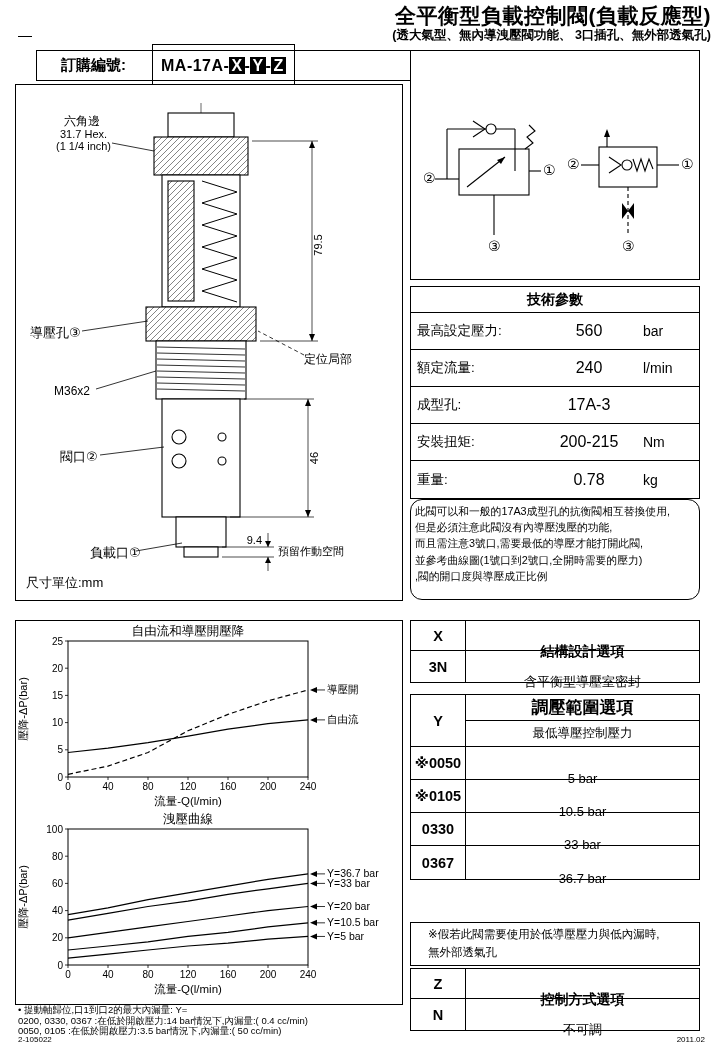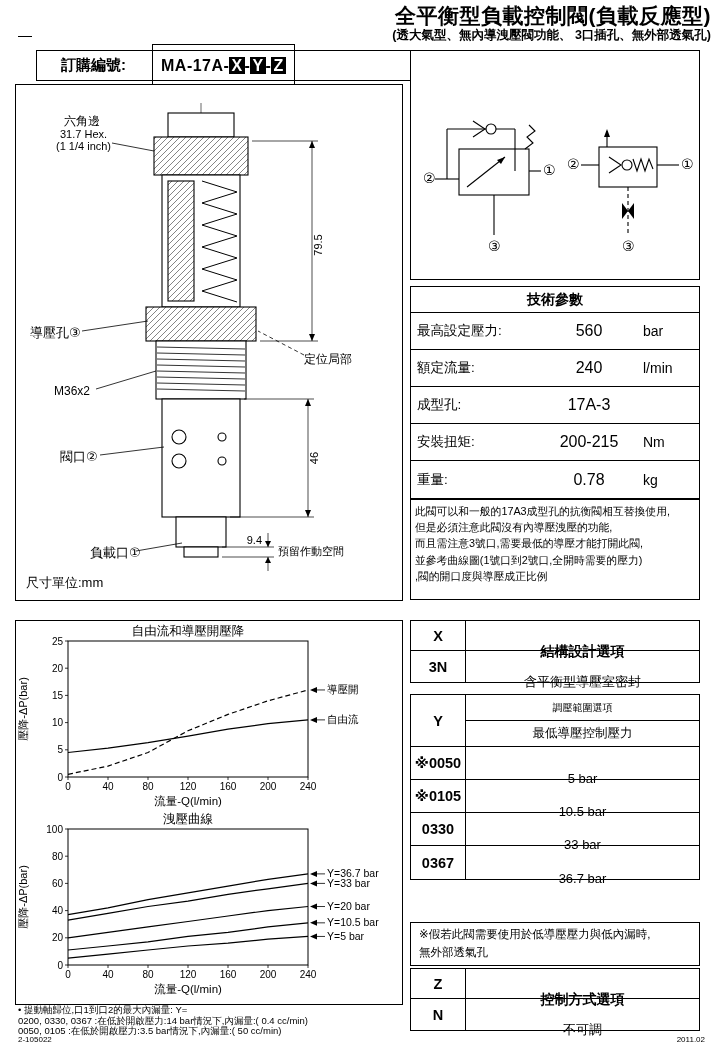--- a/index.html
+++ b/index.html
@@ -24,7 +24,7 @@
   .spec-value { flex:1; text-align:center; font-size:16px; }
   .spec-unit { width:56px; font-size:14px; }
   .note-box { left:410px; top:499px; width:290px; height:101px; font-size:10.8px;
-              line-height:1.5; padding:3px 4px; }
+              line-height:1.5; padding:3px 4px;border-radius:12px; }
   .opt-table { left:410px; width:290px; }
   .opt-row { display:flex; border-bottom:1.2px solid #000; }
   .opt-row:last-child { border-bottom:none; }

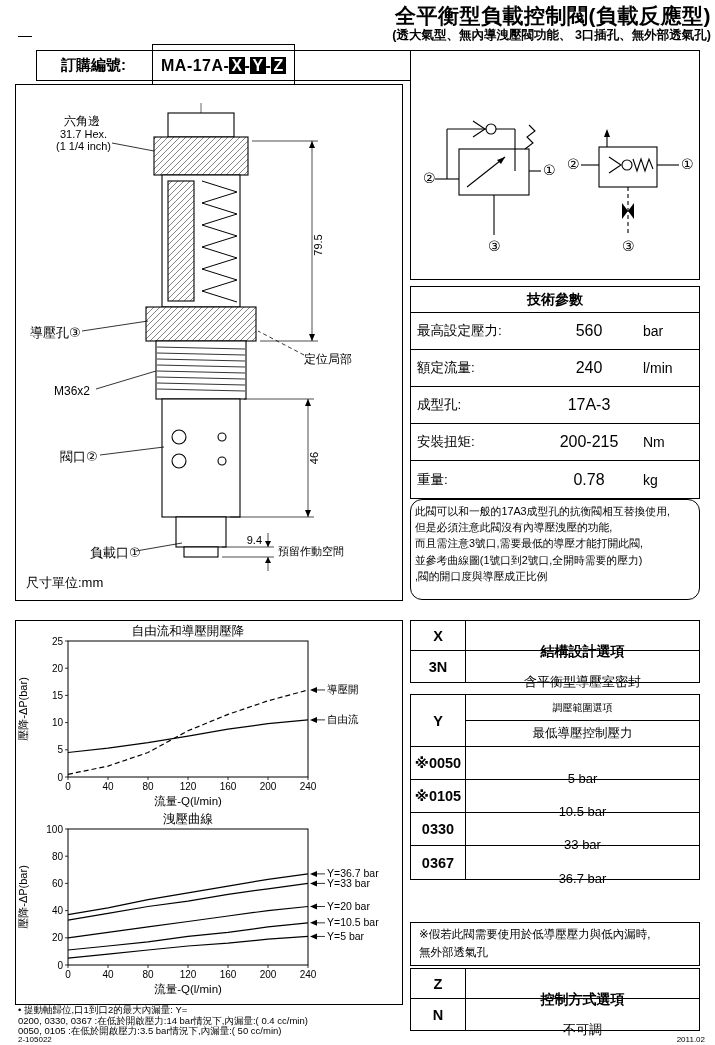--- a/index.html
+++ b/index.html
@@ -33,7 +33,7 @@
   .opt-desc { flex:1; display:flex; align-items:center; justify-content:center; font-size:13px;margin-top:31px; }
   .opt-desc.bold { font-weight:bold; font-size:14px; }
   .y-head1 { height:26px; border-bottom:1.2px solid #000; display:flex; align-items:center;
-             justify-content:center; font-weight:normal; font-size:10px; }
+             justify-content:center; font-weight:bold; font-size:17px; }
   .y-head2 { height:24px; display:flex; align-items:center; justify-content:center; font-size:12.5px; }
   .y-note { left:410px; top:922px; width:290px; height:44px; font-size:11.5px;
             line-height:1.55; padding:3px 8px; }

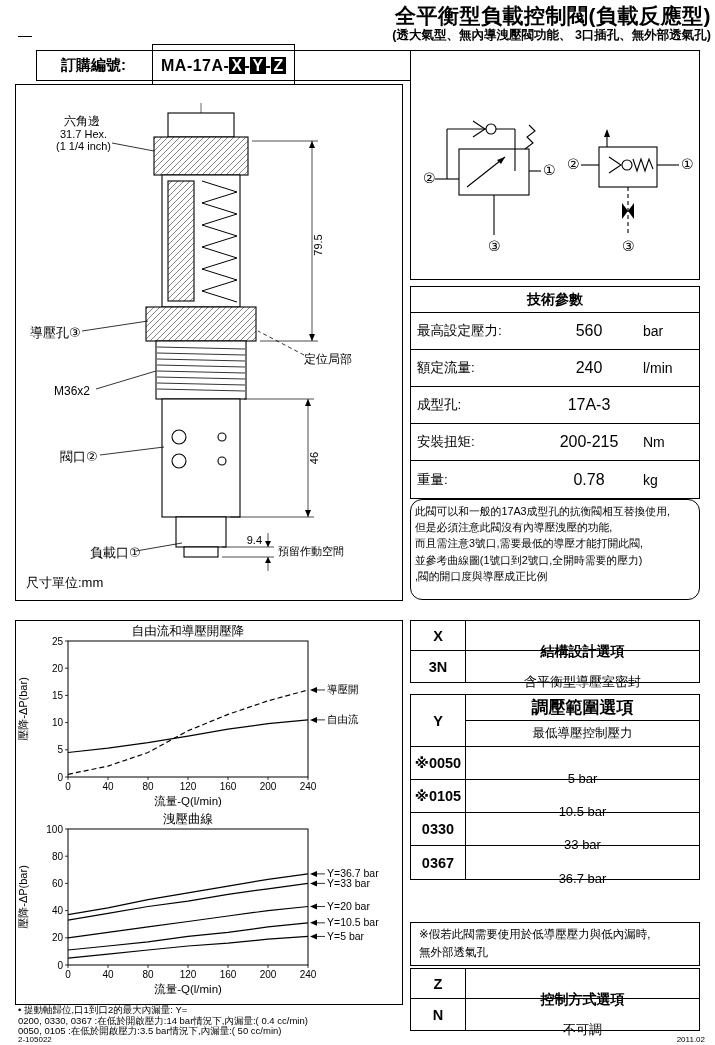--- a/index.html
+++ b/index.html
@@ -36,7 +36,7 @@
              justify-content:center; font-weight:bold; font-size:17px; }
   .y-head2 { height:24px; display:flex; align-items:center; justify-content:center; font-size:12.5px; }
   .y-note { left:410px; top:922px; width:290px; height:44px; font-size:11.5px;
-            line-height:1.55; padding:3px 8px; }
+            line-height:1.55; padding:3px 17px; }
   .charts-box { left:15px; top:620px; width:388px; height:385px; padding-top:2px; }
   .footnote { position:absolute; left:18px; top:1005px; width:385px; font-size:9.5px; line-height:1.12; }
   .doc-code { position:absolute; font-size:8px; color:#000; }

